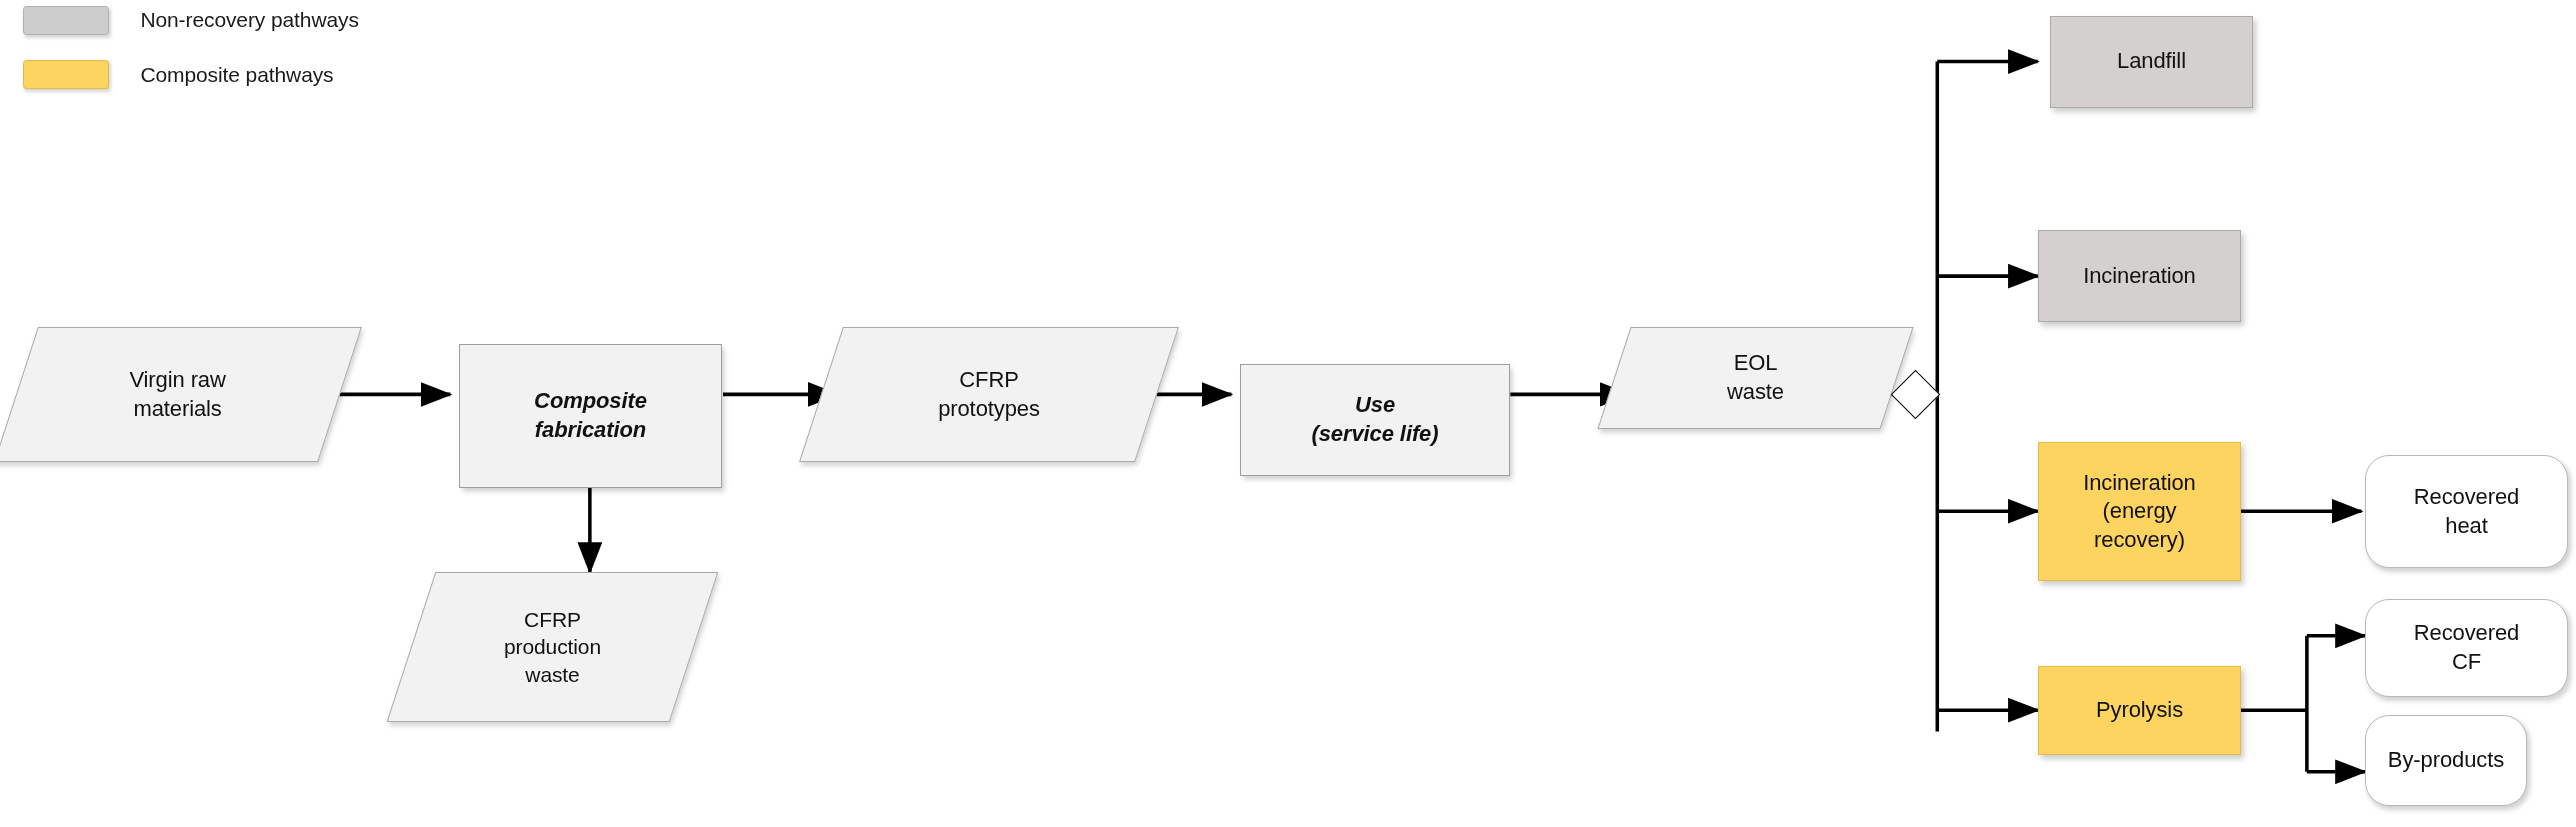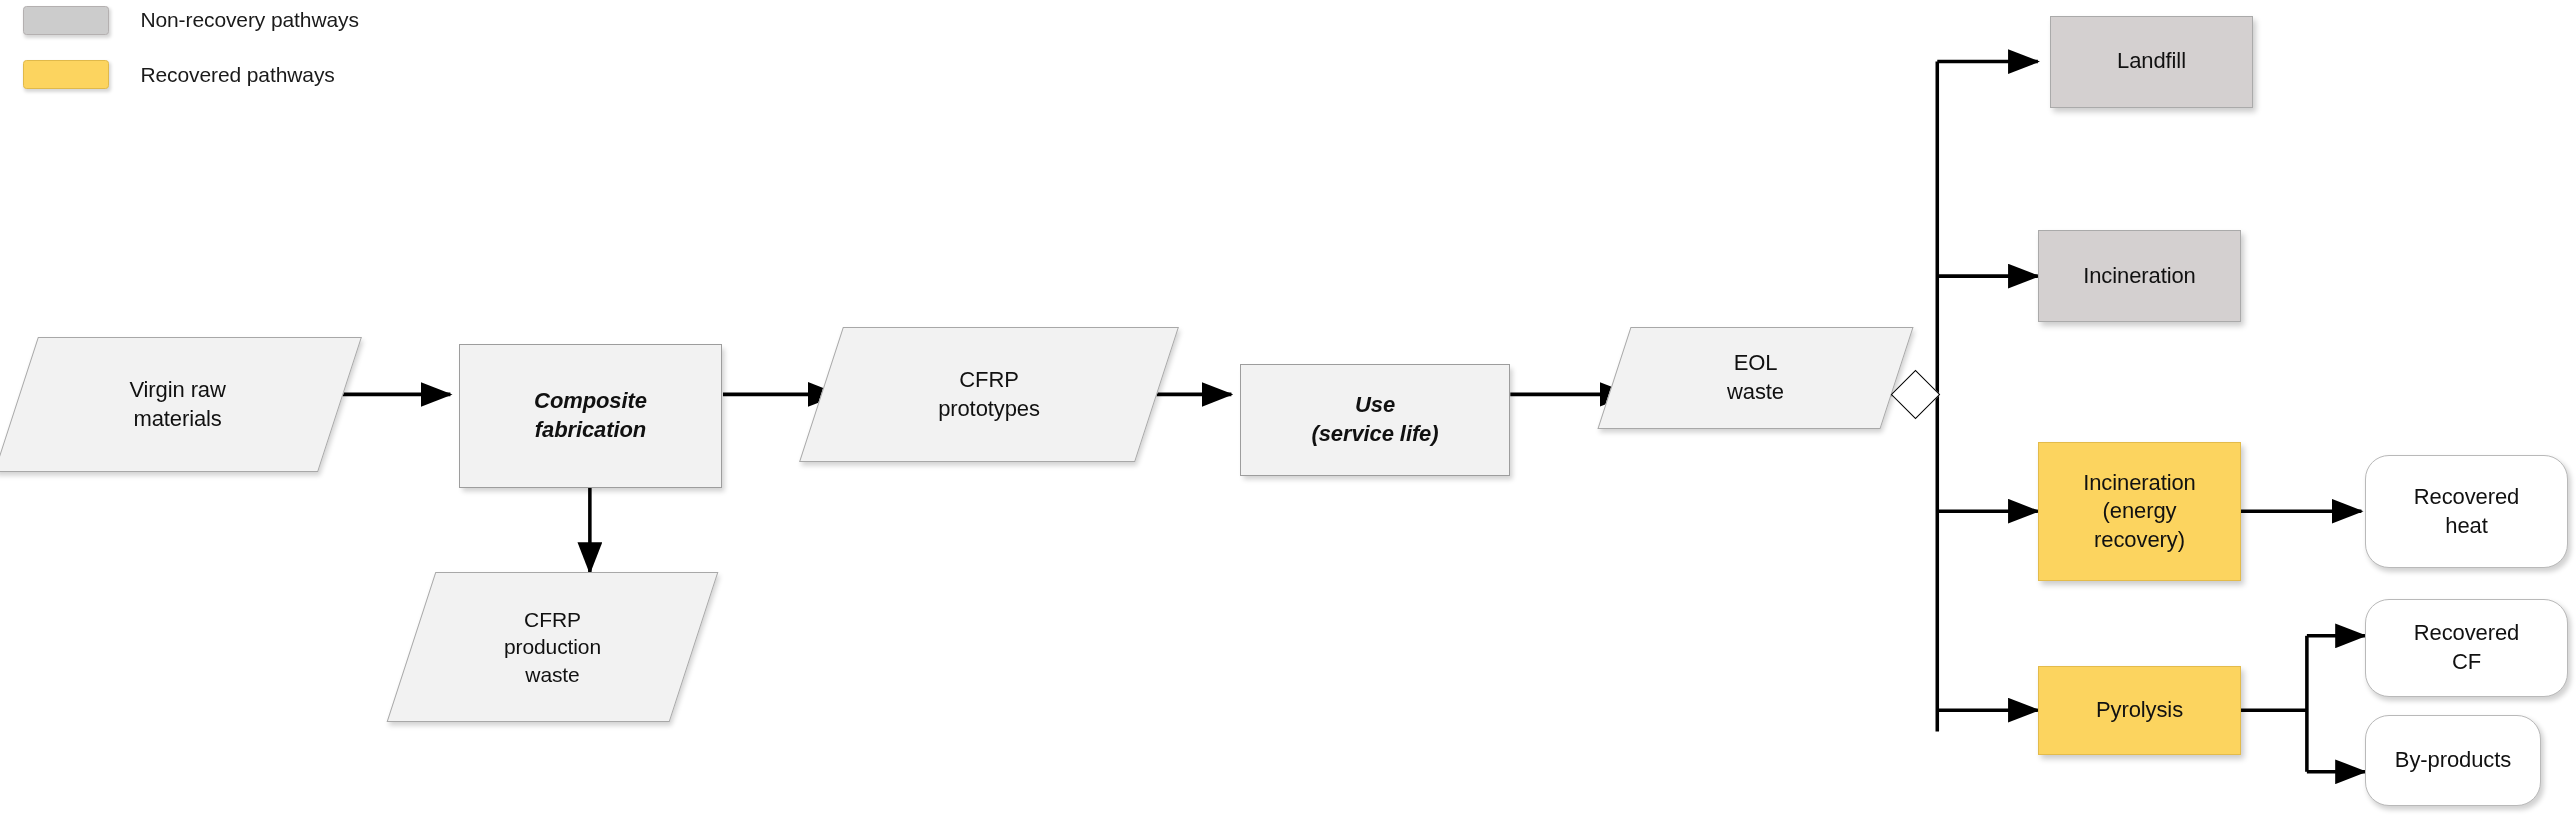--- a/index.html
+++ b/index.html
@@ -179,7 +179,7 @@
 
   <div class="legend-row" style="left:23.4px; top:60px;">
     <div class="legend-swatch" style="background:#fcd45f; border-color:#e0b94a;"></div>
-    <div class="legend-label">Recovered pathways</div>
+    <div class="legend-label">Composite pathways</div>
   </div>
 
   <div class="node parallelogram" style="left:15.6px; top:337px; width:324px; height:135px;">

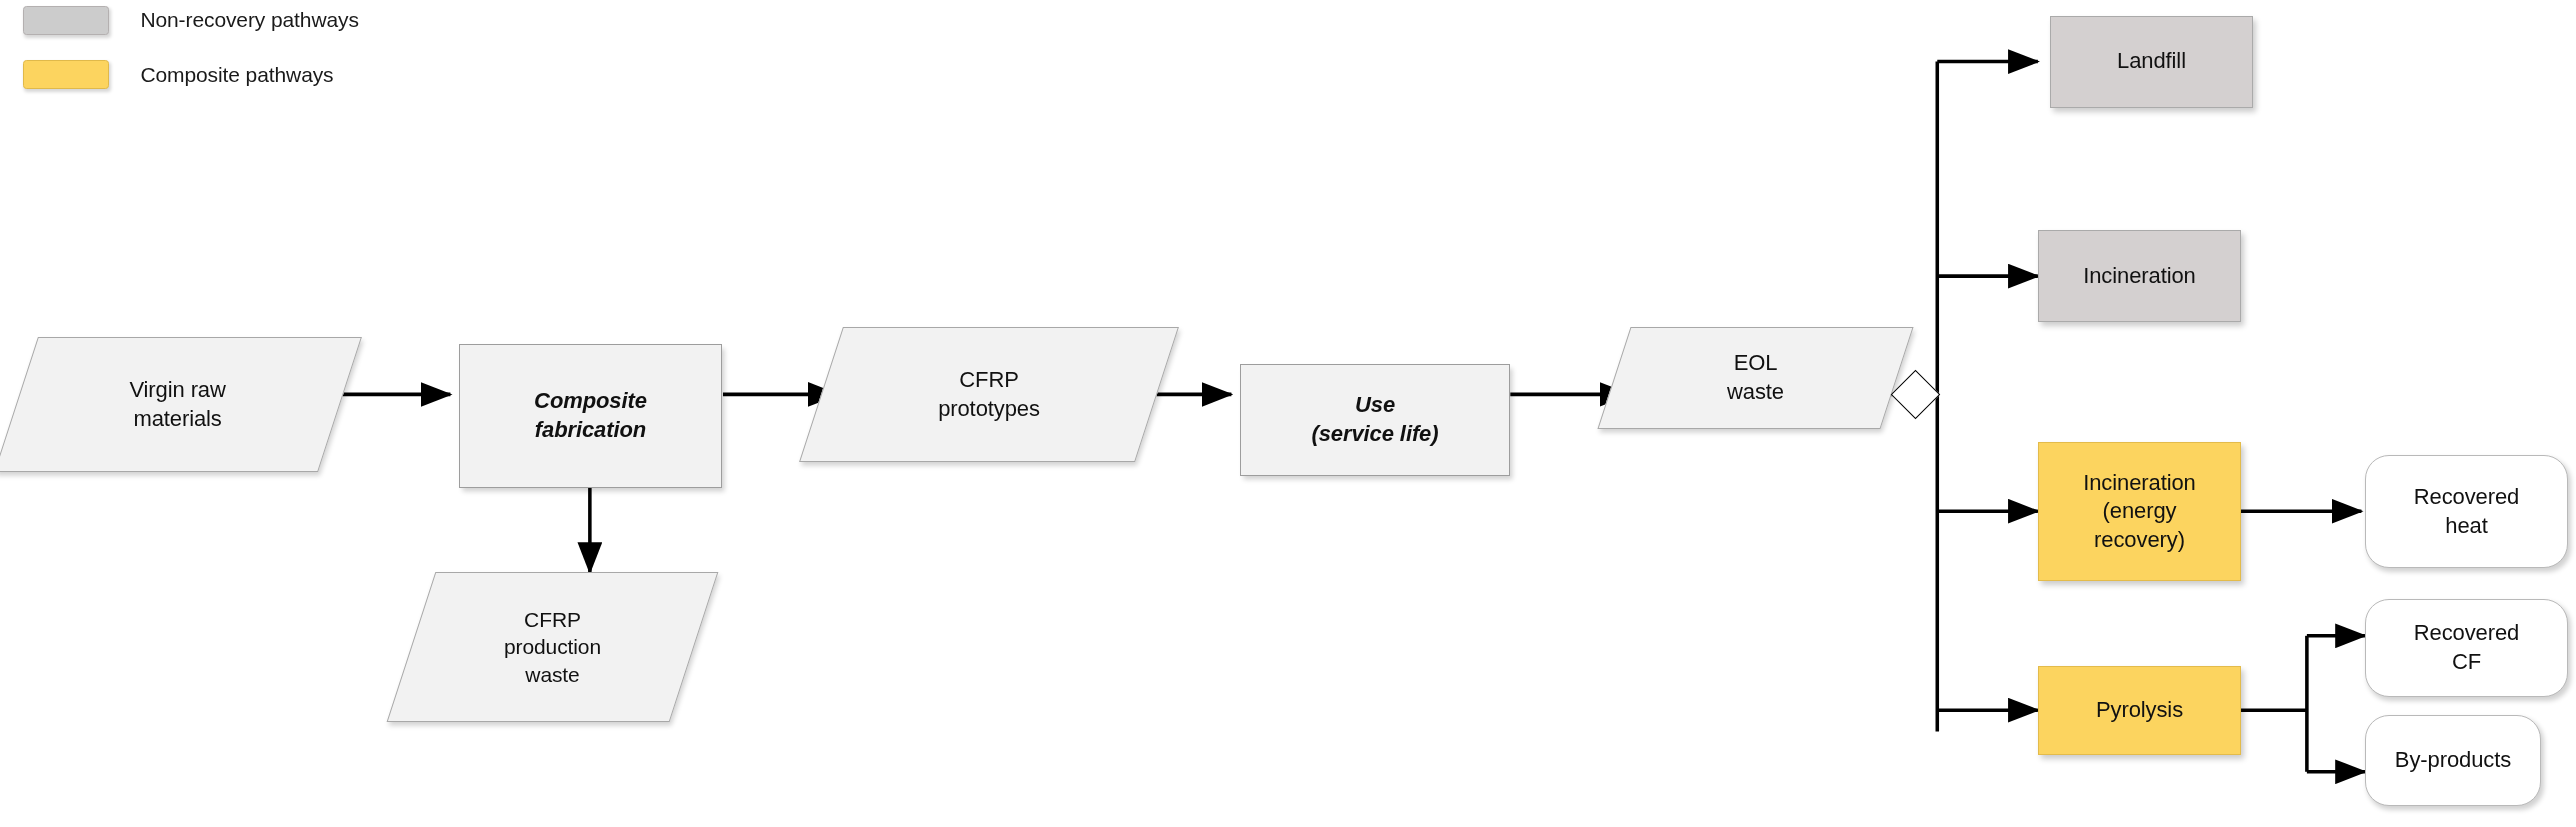--- a/index.html
+++ b/index.html
@@ -182,7 +182,7 @@
     <div class="legend-label">Composite pathways</div>
   </div>
 
-  <div class="node parallelogram" style="left:15.6px; top:337px; width:324px; height:135px;">
+  <div class="node parallelogram" style="left:15.6px; top:327px; width:324px; height:135px;">
     <div class="skew-bg"></div>
     <span class="node-label" style="white-space:pre-line;">Virgin raw
 materials</span>

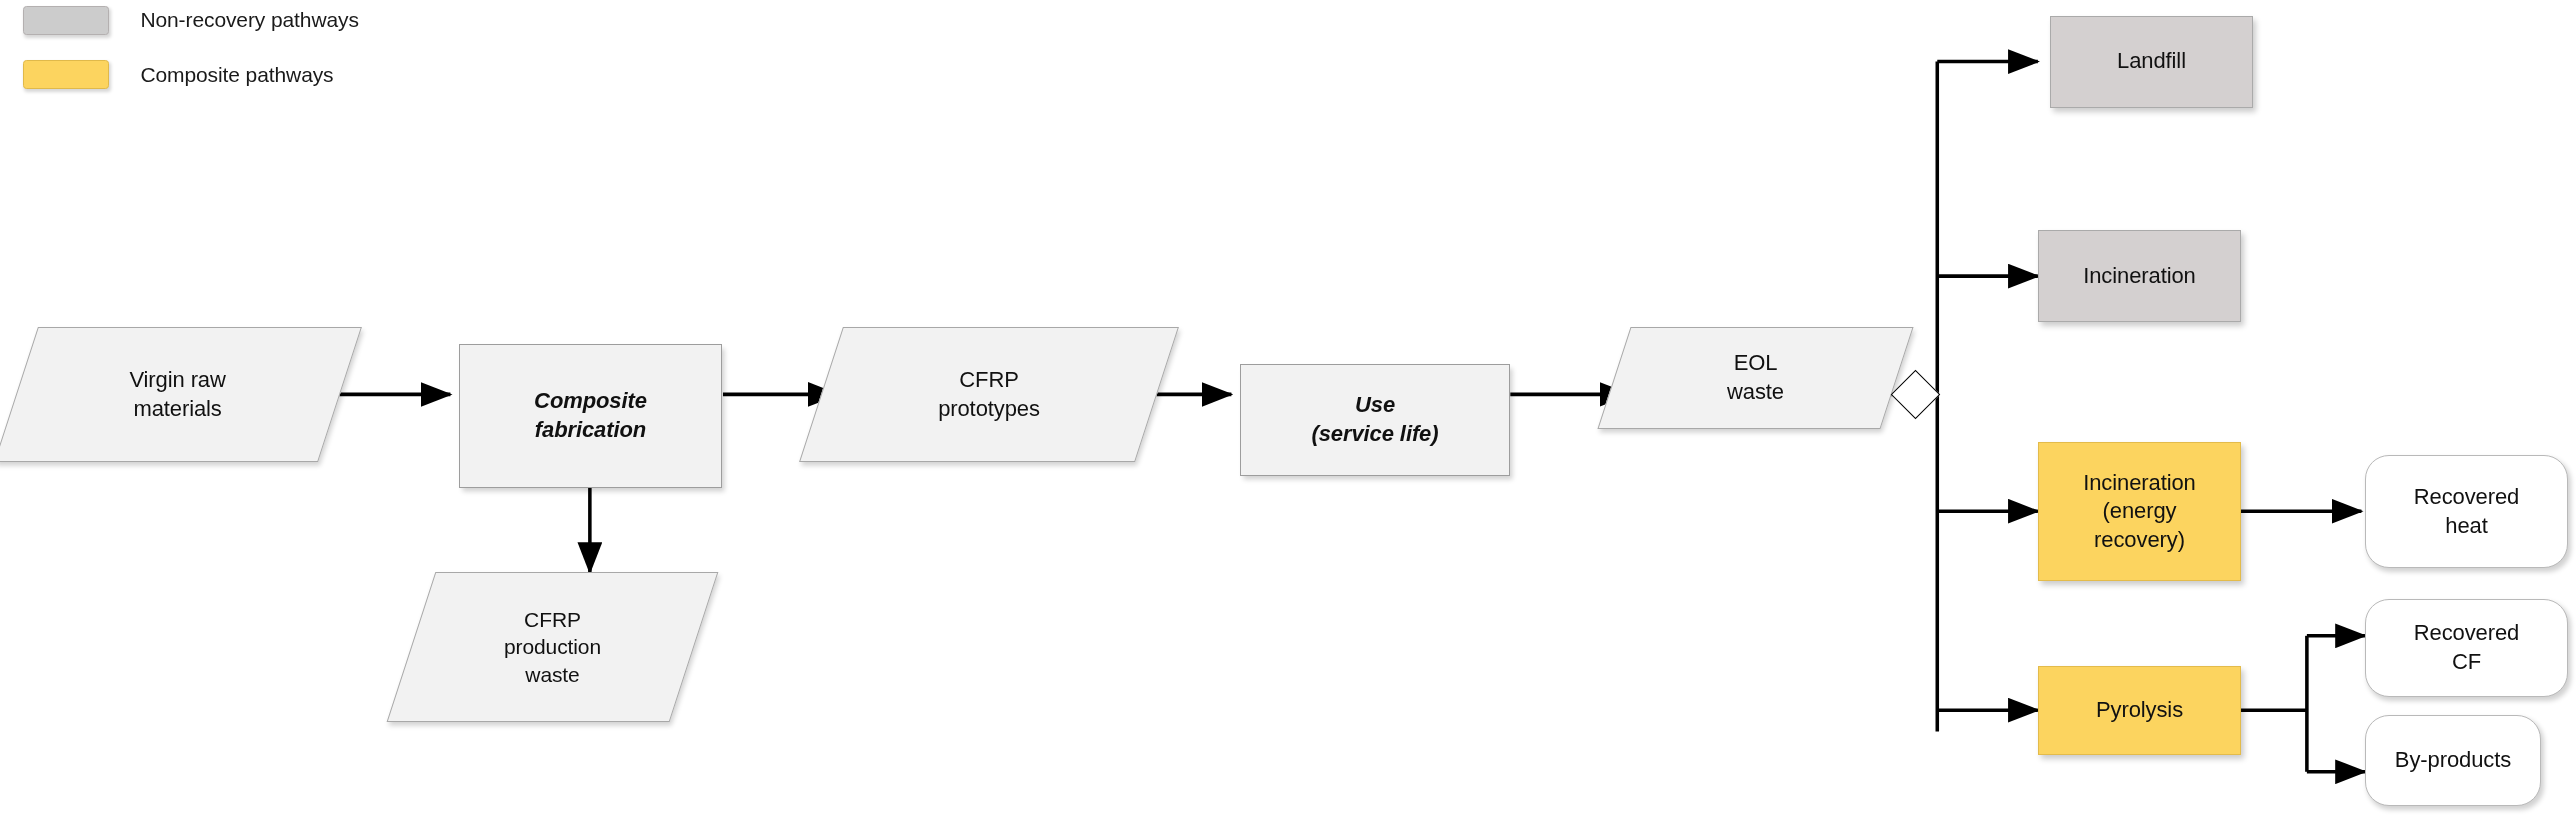--- a/index.html
+++ b/index.html
@@ -247,7 +247,7 @@
 CF</span>
   </div>
 
-  <div class="node capsule" style="left:2365px; top:715px; width:176px; height:91px;justify-content:flex-end;">
+  <div class="node capsule" style="left:2365px; top:715px; width:162px; height:91px;justify-content:flex-end;">
     <span class="node-label" style="white-space:pre-line;">By-products</span>
   </div>
 

